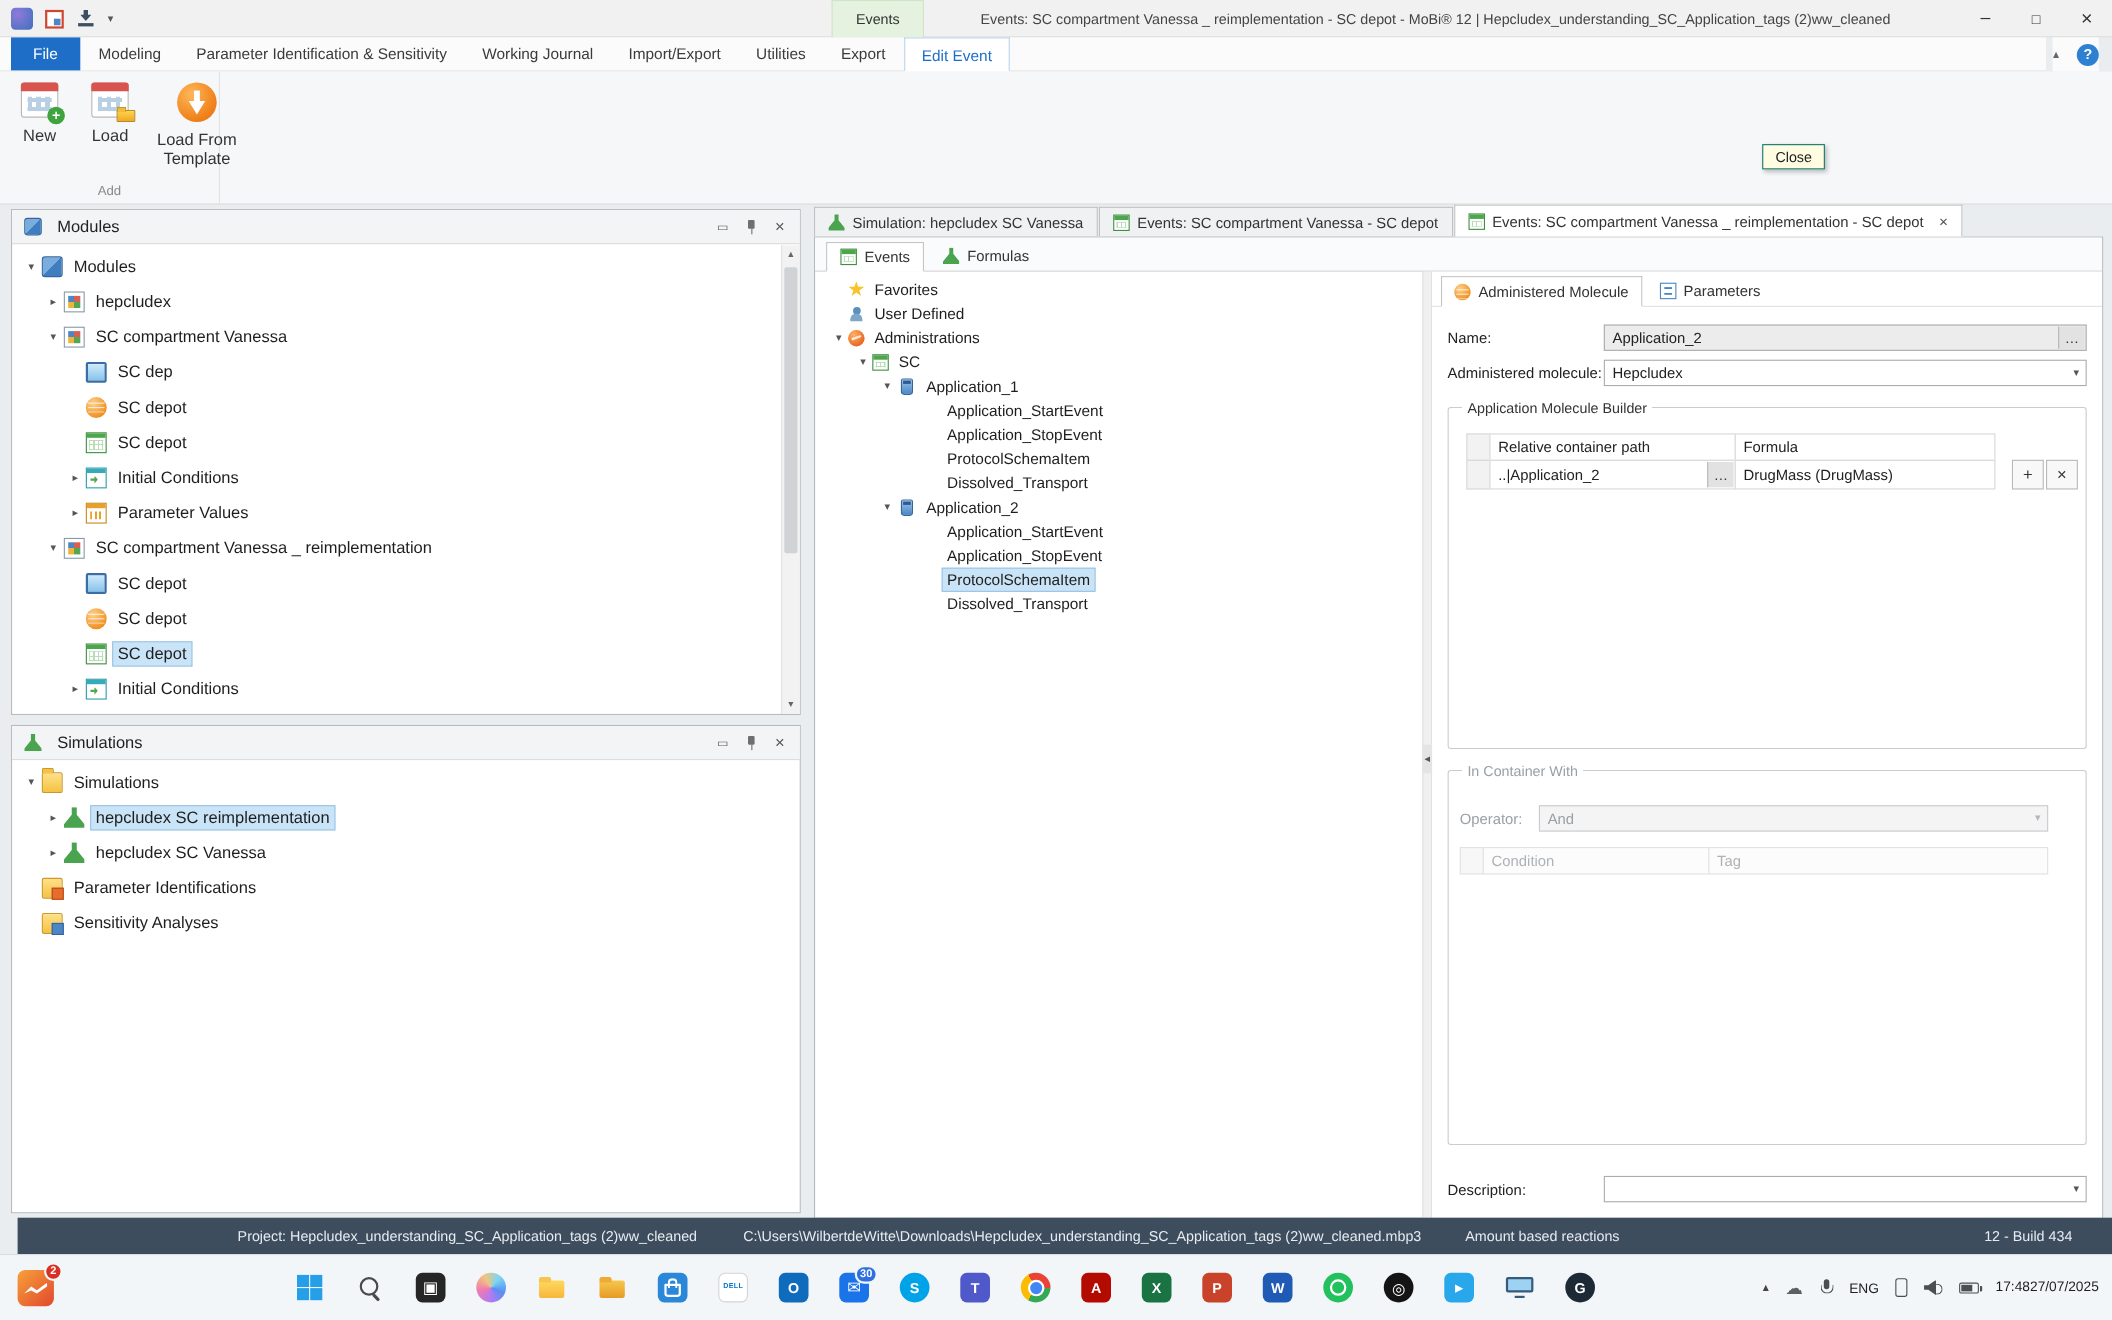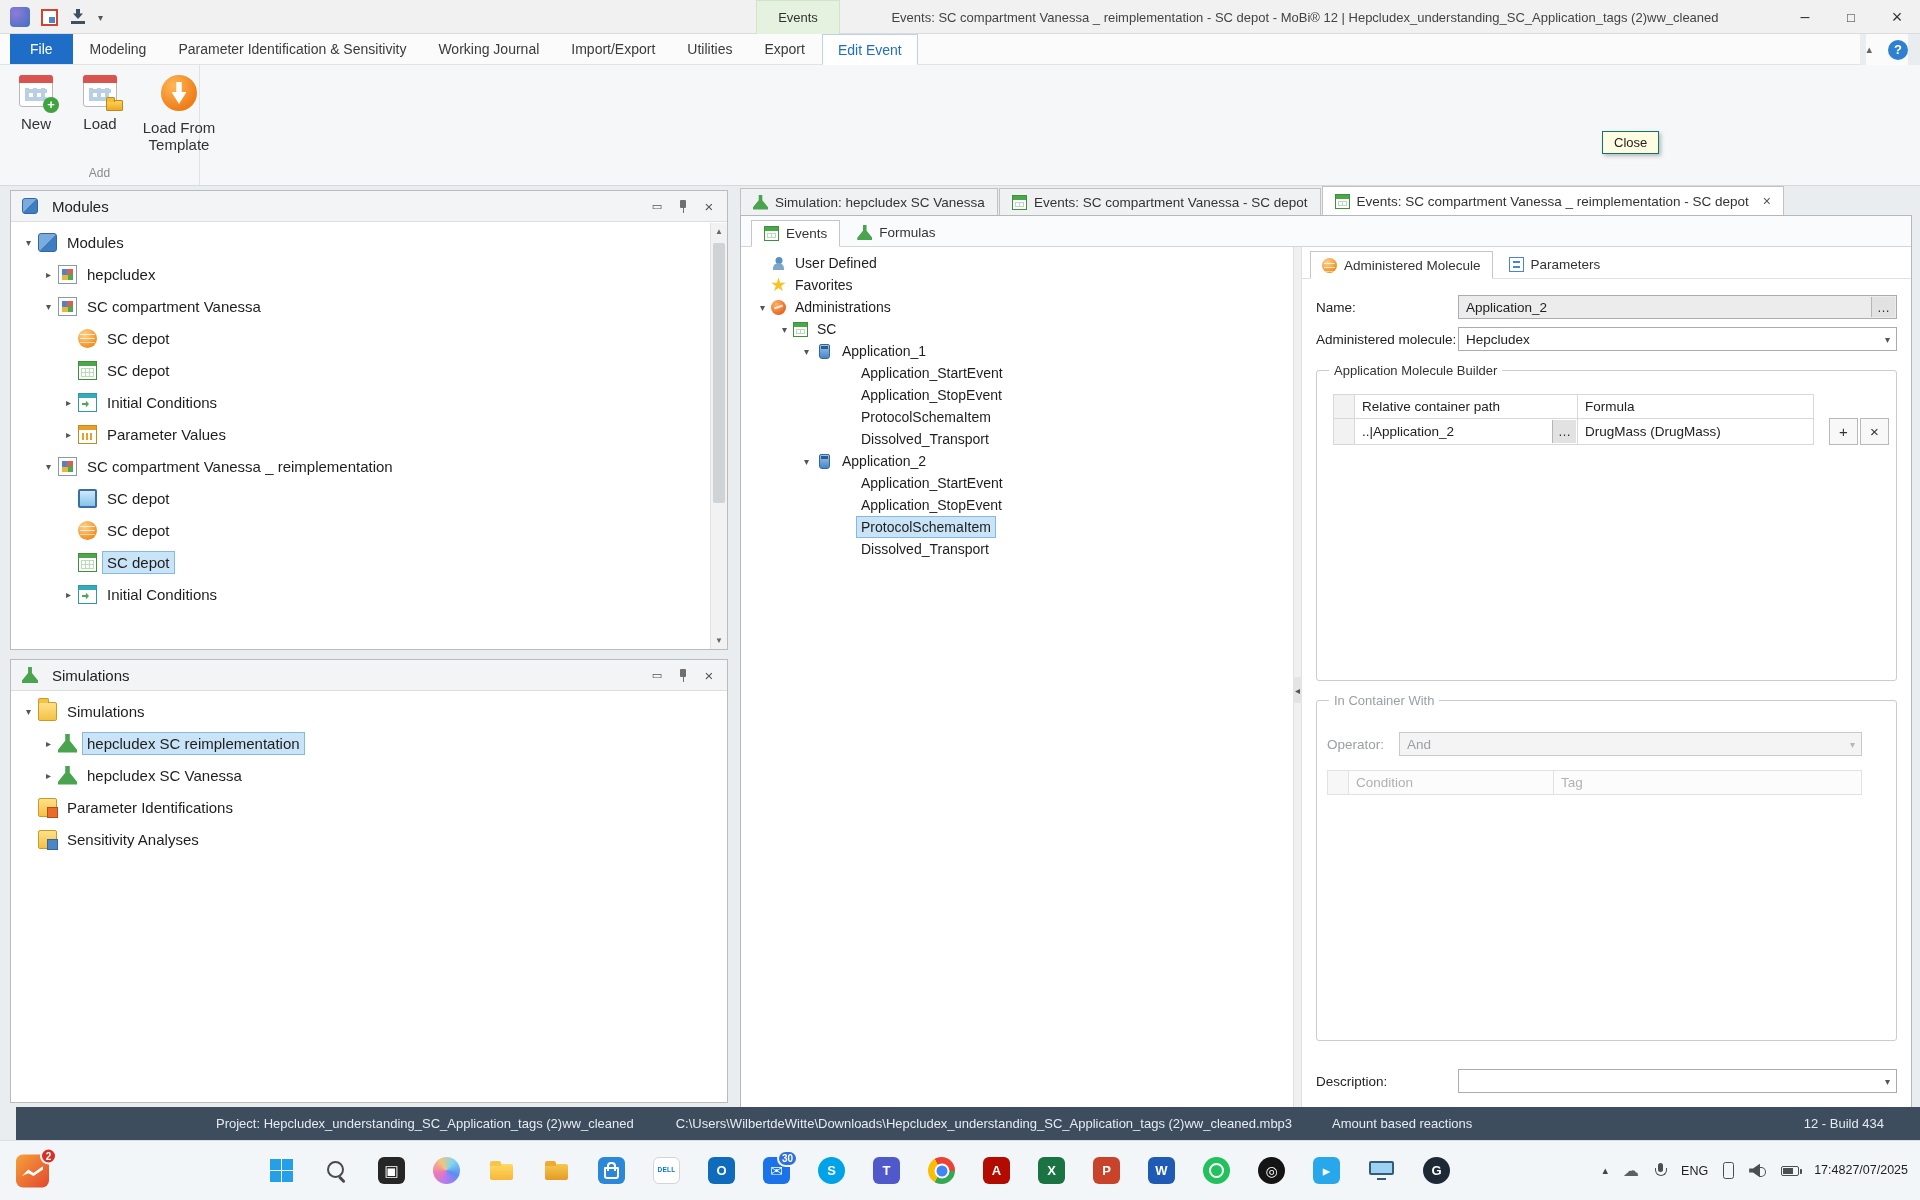--- a/index.html
+++ b/index.html
@@ -476,13 +476,13 @@
 
     <div class="trow" style="--lv: 0;">
           <span class="exp"></span>
+          <span class="tico ic-star"></span>
+          <span class="lbl">Favorites</span>
+        </div>
+        <div class="trow" style="--lv: 0;">
+          <span class="exp"></span>
           <span class="tico ic-user"></span>
           <span class="lbl">User Defined</span>
-        </div>
-        <div class="trow" style="--lv: 0;">
-          <span class="exp"></span>
-          <span class="tico ic-star"></span>
-          <span class="lbl">Favorites</span>
         </div>
         <div class="trow" style="--lv: 0;">
           <span class="exp">▾</span>

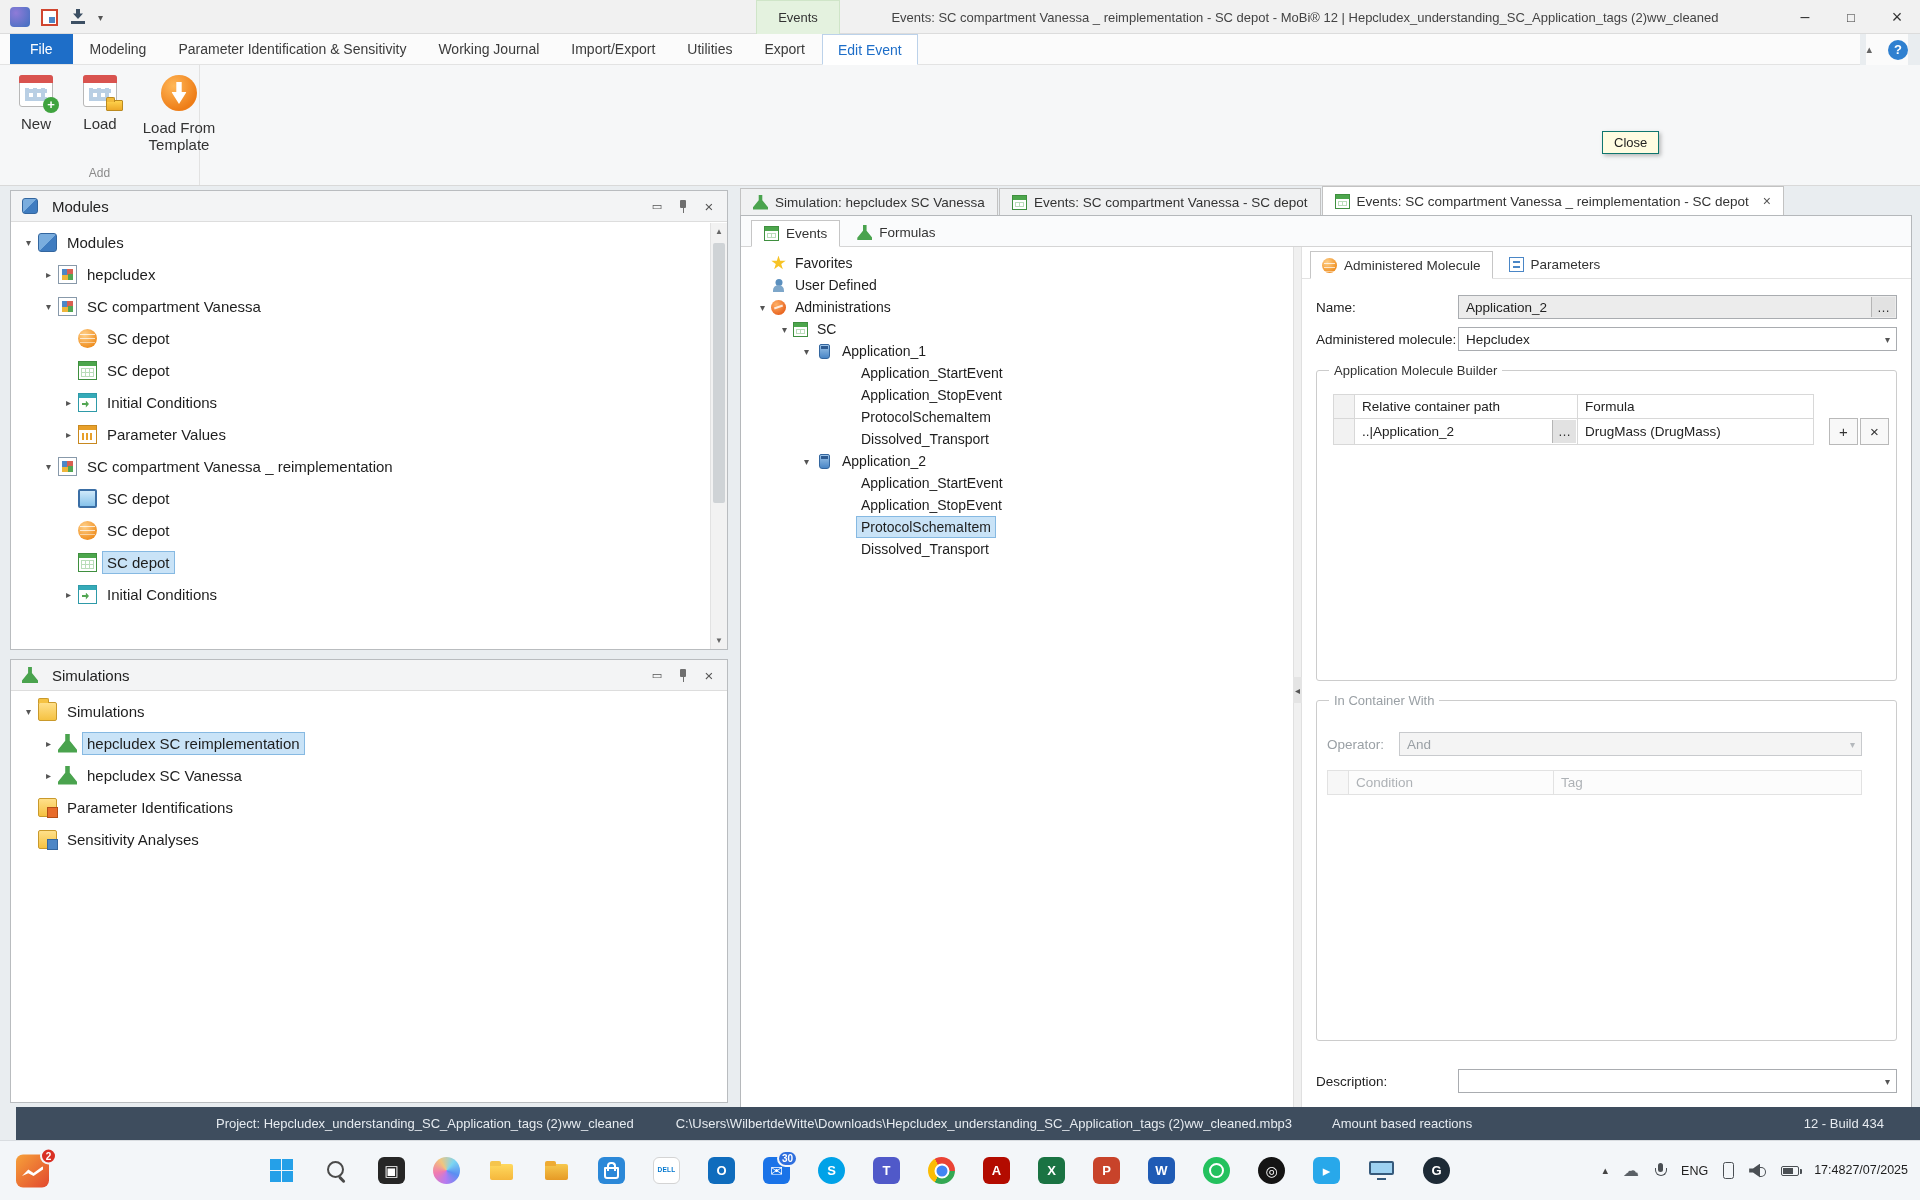--- a/index.html
+++ b/index.html
@@ -348,6 +348,11 @@
         </div>
         <div class="trow" style="--lv: 2;">
           <span class="exp"></span>
+          <span class="tico ic-spatial"></span>
+          <span class="lbl">SC dep</span>
+        </div>
+        <div class="trow" style="--lv: 2;">
+          <span class="exp"></span>
           <span class="tico ic-molecule"></span>
           <span class="lbl">SC depot</span>
         </div>

